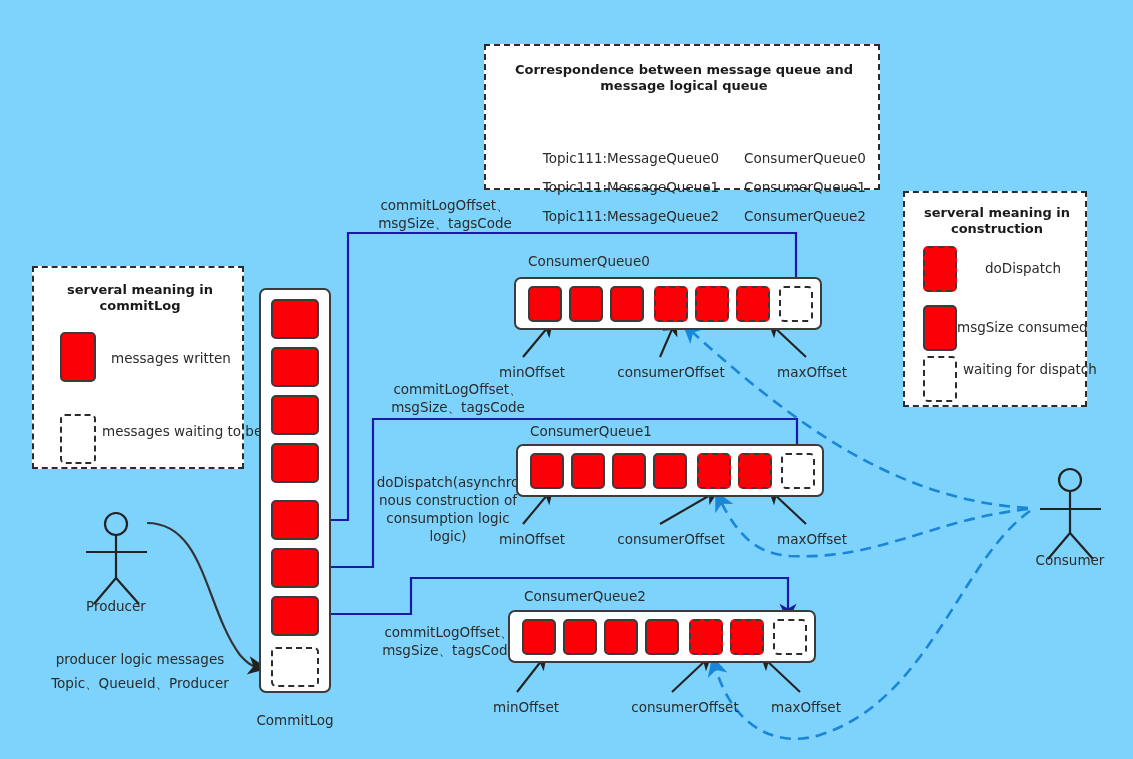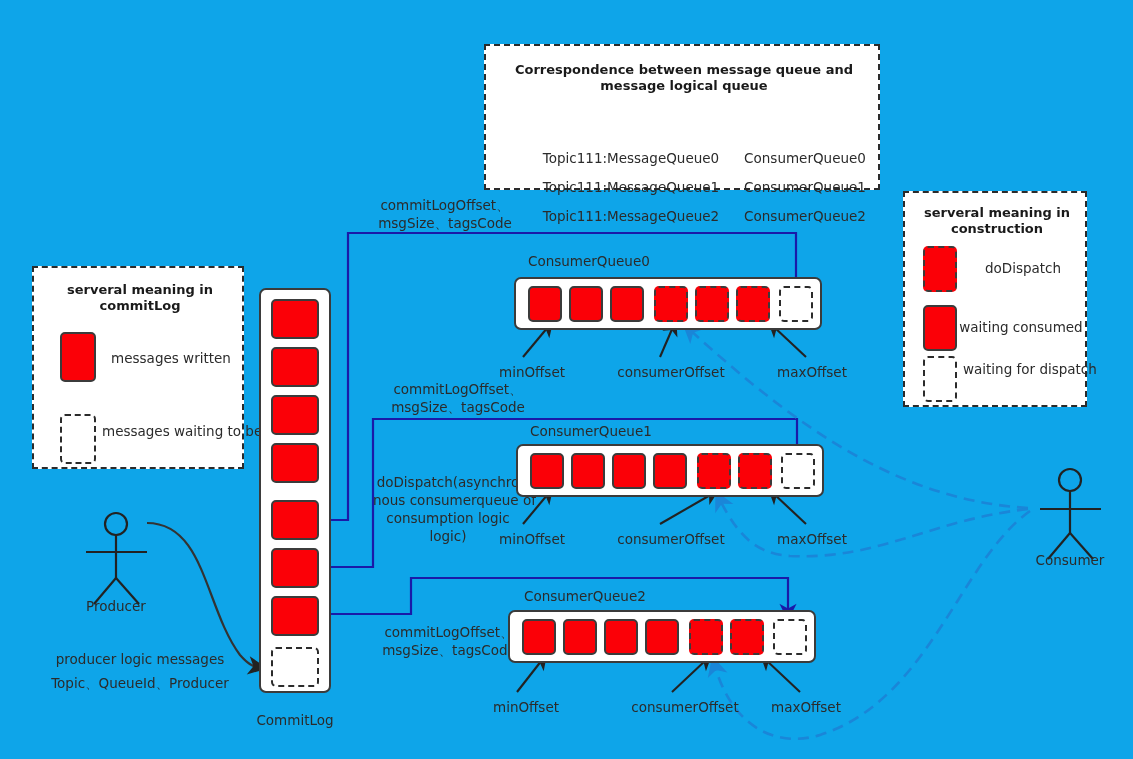--- a/index.html
+++ b/index.html
@@ -14,7 +14,7 @@
     position: relative;
     width: 1133px;
     height: 759px;
-    background: #0ea5e9;
+    background: #7dd3fc;
     overflow: hidden;
   }
   .svg-layer {

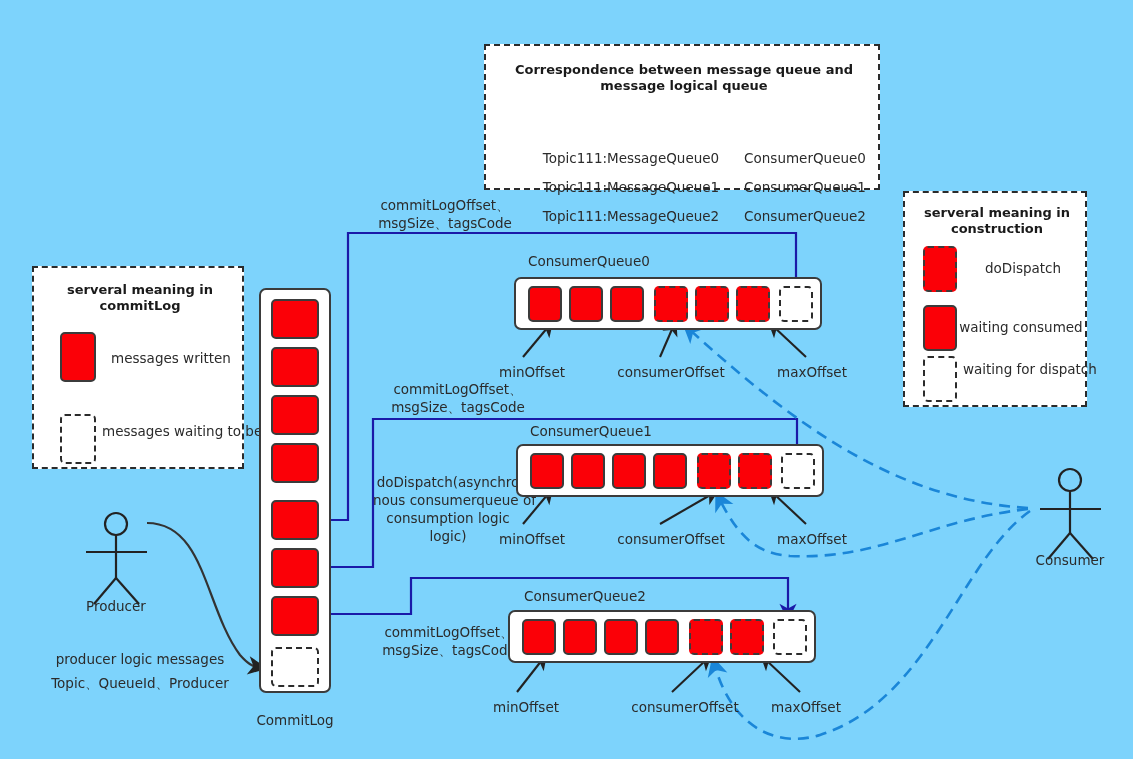--- a/index.html
+++ b/index.html
@@ -197,7 +197,7 @@
     <div class="txt txt-c" style="left:58px; top:67px; width:120px;">doDispatch</div>
 
     <div class="cell cell-solid-red abs" style="left:18px; top:112px; width:34px; height:46px;"></div>
-    <div class="txt txt-c" style="left:52px; top:126px; width:128px;">waiting consumed</div>
+    <div class="txt txt-c" style="left:52px; top:126px; width:128px;">msgSize consumed</div>
 
     <div class="cell cell-dashed-empty abs" style="left:18px; top:163px; width:34px; height:46px;"></div>
     <div class="txt txt-c" style="left:58px; top:168px; width:116px;">waiting for dispatch</div>

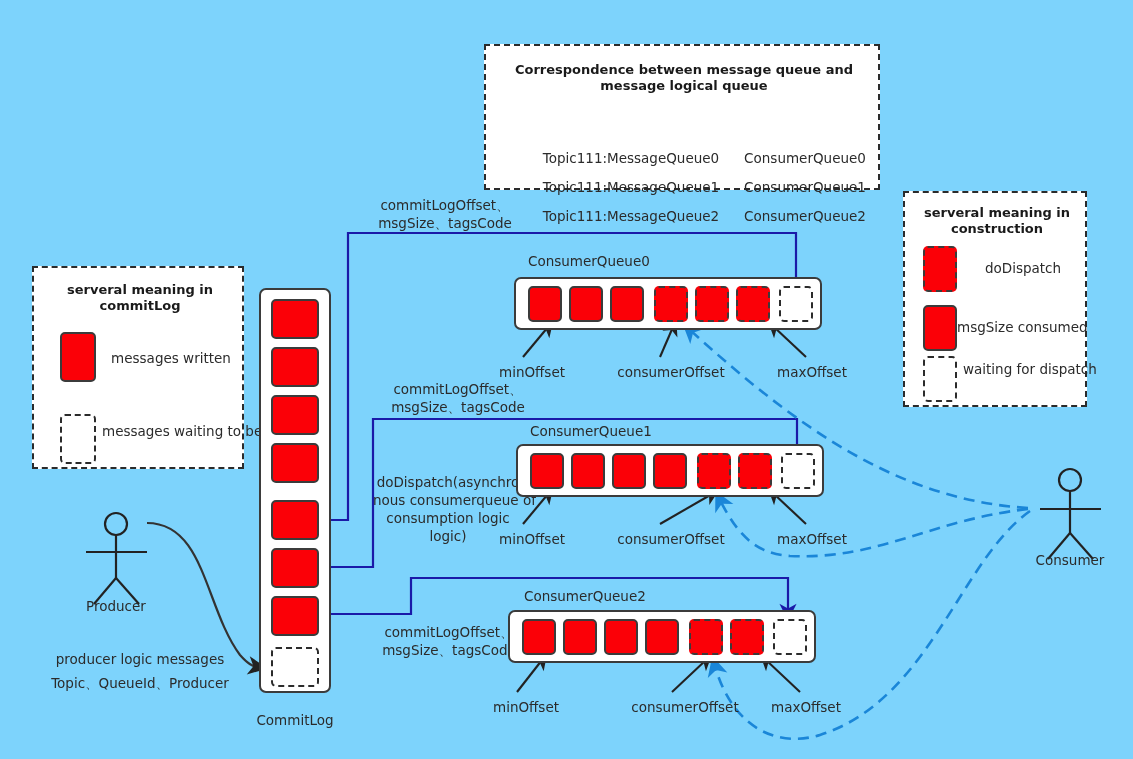--- a/index.html
+++ b/index.html
@@ -230,7 +230,7 @@
   <div class="txt txt-l" style="left:359px; top:642px; width:180px;">msgSize、tagsCode</div>
 
   <div class="txt txt-c" style="left:373px; top:474px; width:150px;">doDispatch(asynchro</div>
-  <div class="txt txt-c" style="left:373px; top:492px; width:150px;">nous consumerqueue of</div>
+  <div class="txt txt-c" style="left:373px; top:492px; width:150px;">nous construction of</div>
   <div class="txt txt-c" style="left:373px; top:510px; width:150px;">consumption logic</div>
   <div class="txt txt-c" style="left:373px; top:528px; width:150px;">logic)</div>
 

